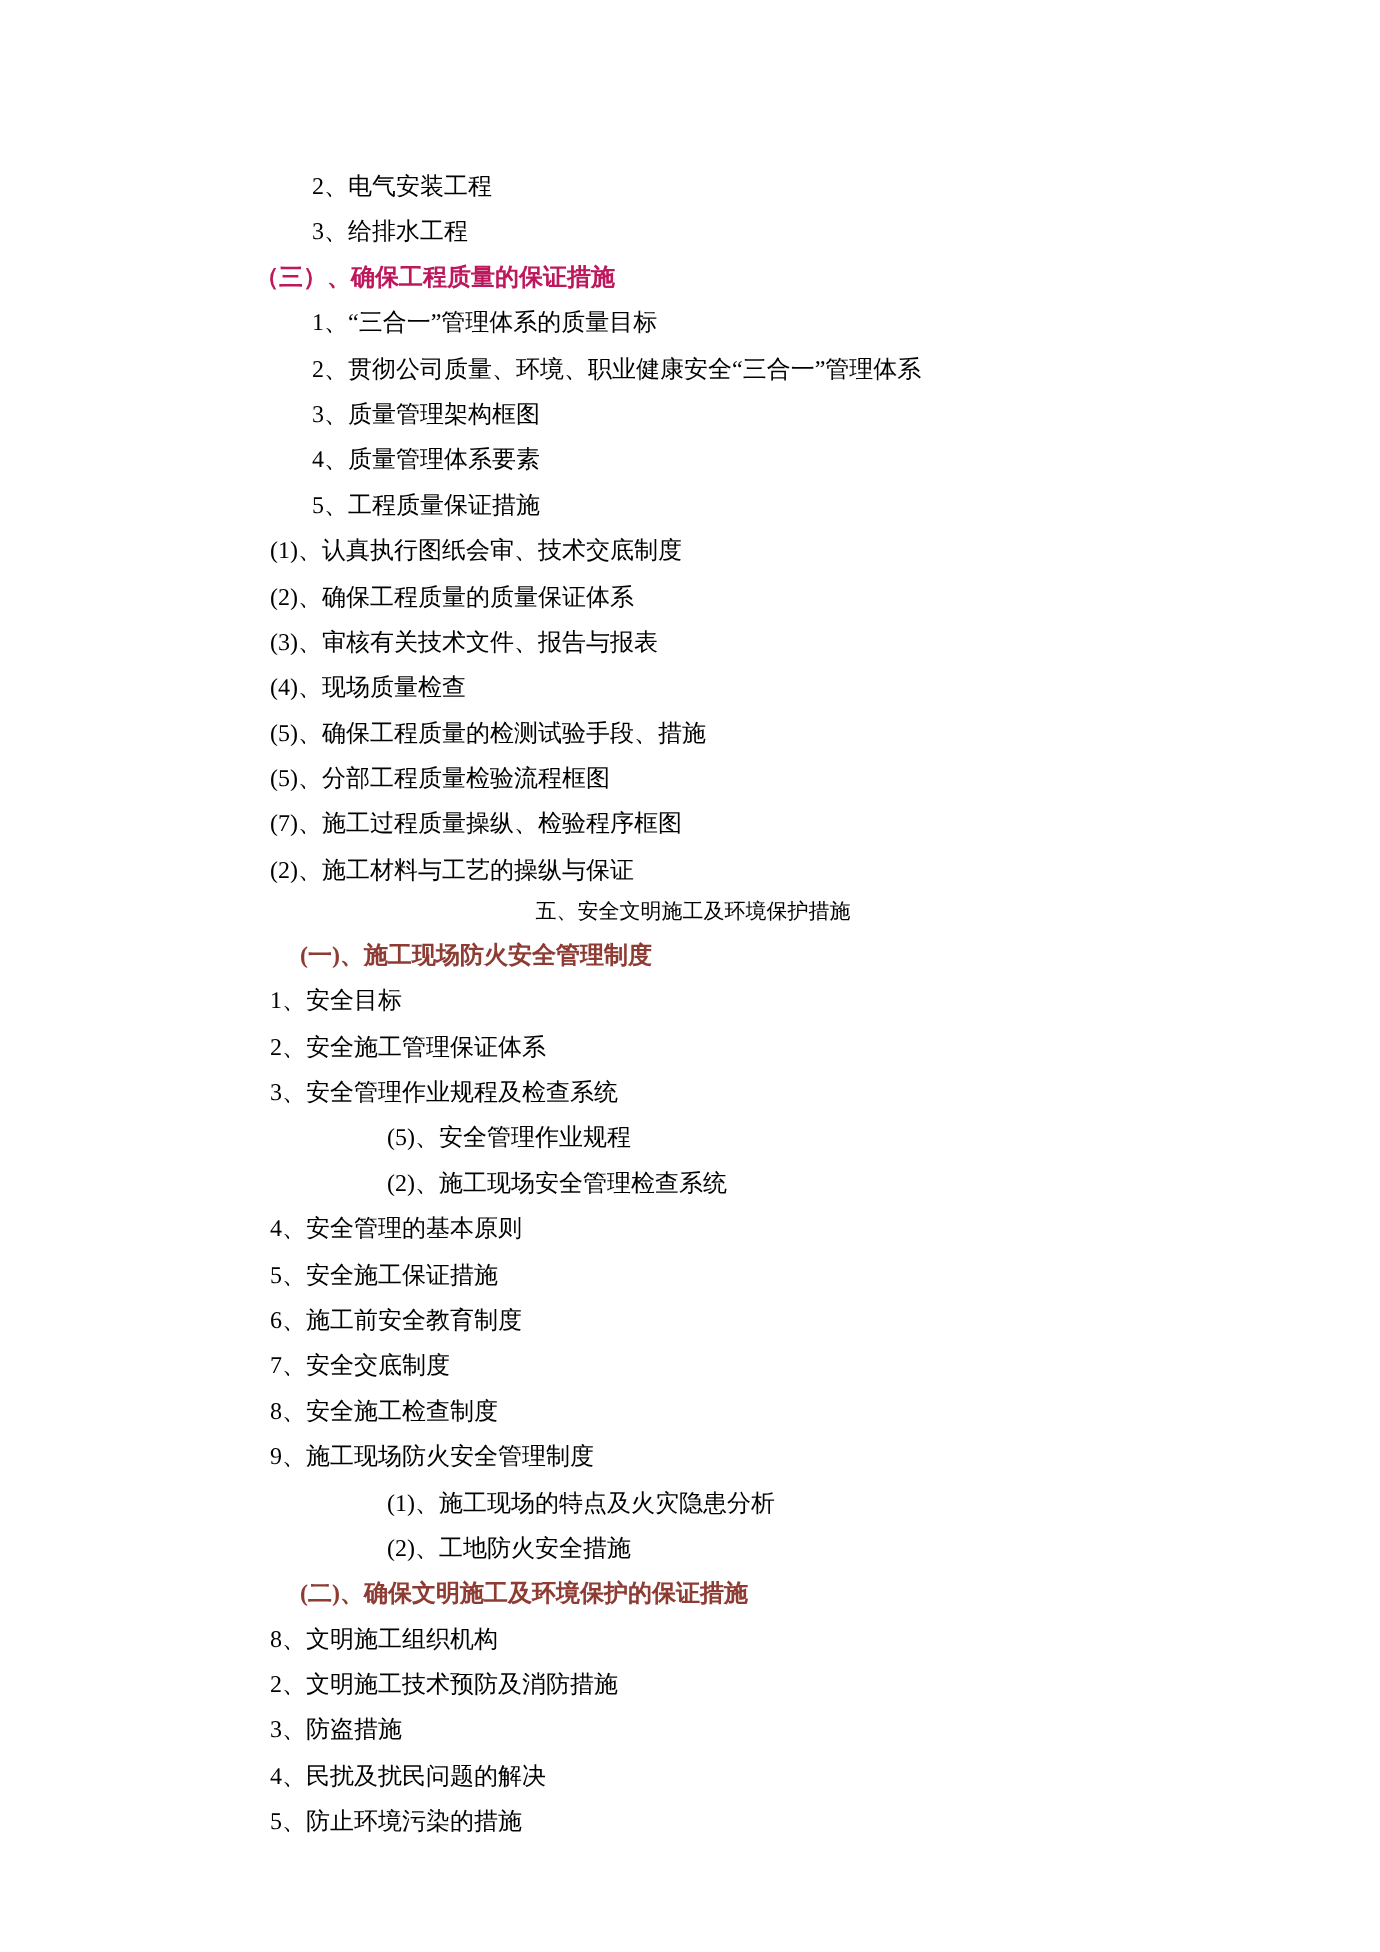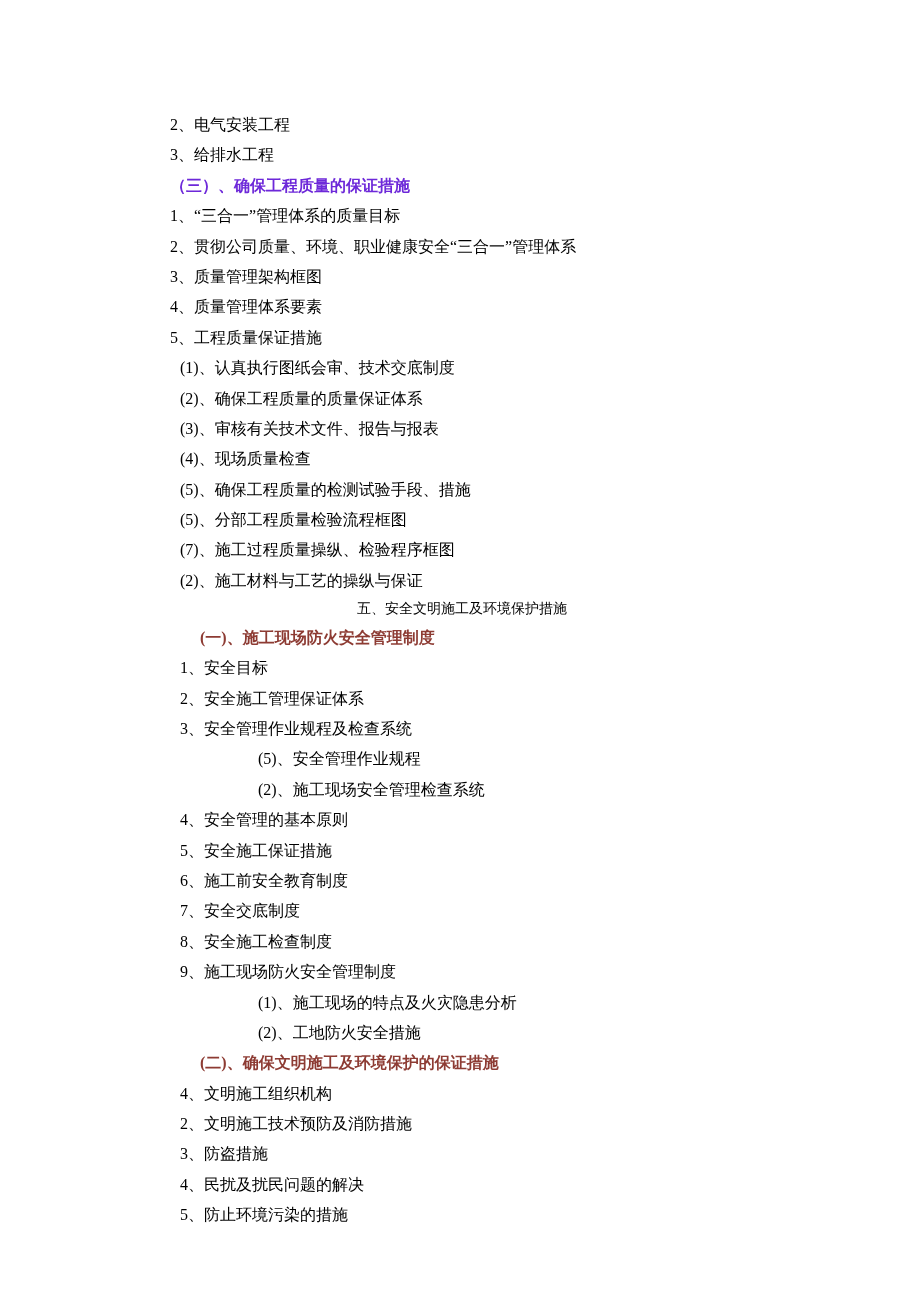--- a/index.html
+++ b/index.html
@@ -14,7 +14,7 @@
       box-sizing: border-box;
     }
     .l1 {
-      margin-left: 40px;
+      margin-left: 78px;
     }
     .l2 {
       margin-left: 50px;

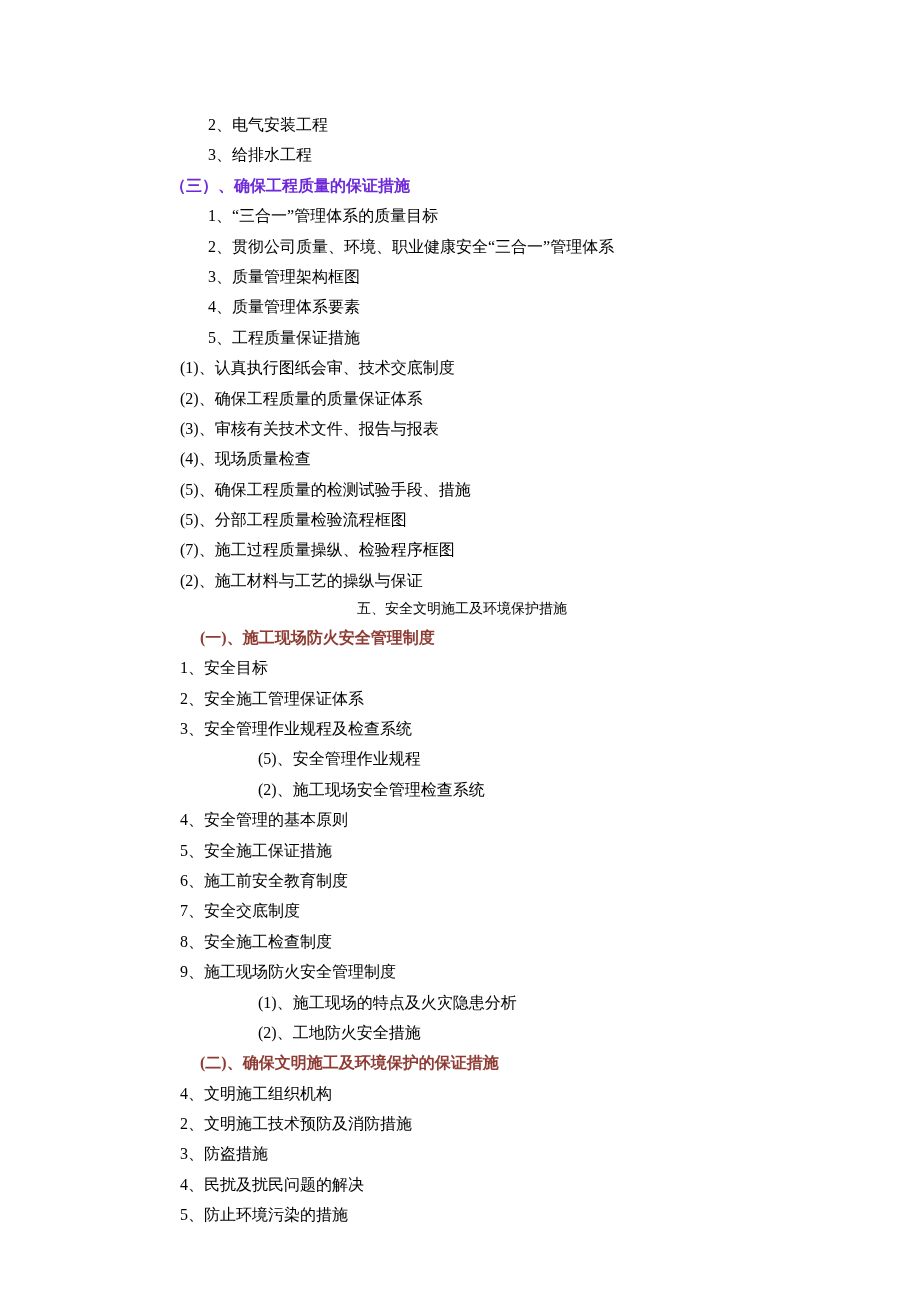--- a/index.html
+++ b/index.html
@@ -33,7 +33,7 @@
       margin-left: 70px;
     }
     .section-head2 {
-      color: #6d28d9;
+      color: #be185d;
       font-weight: bold;
       margin-left: 40px;
     }

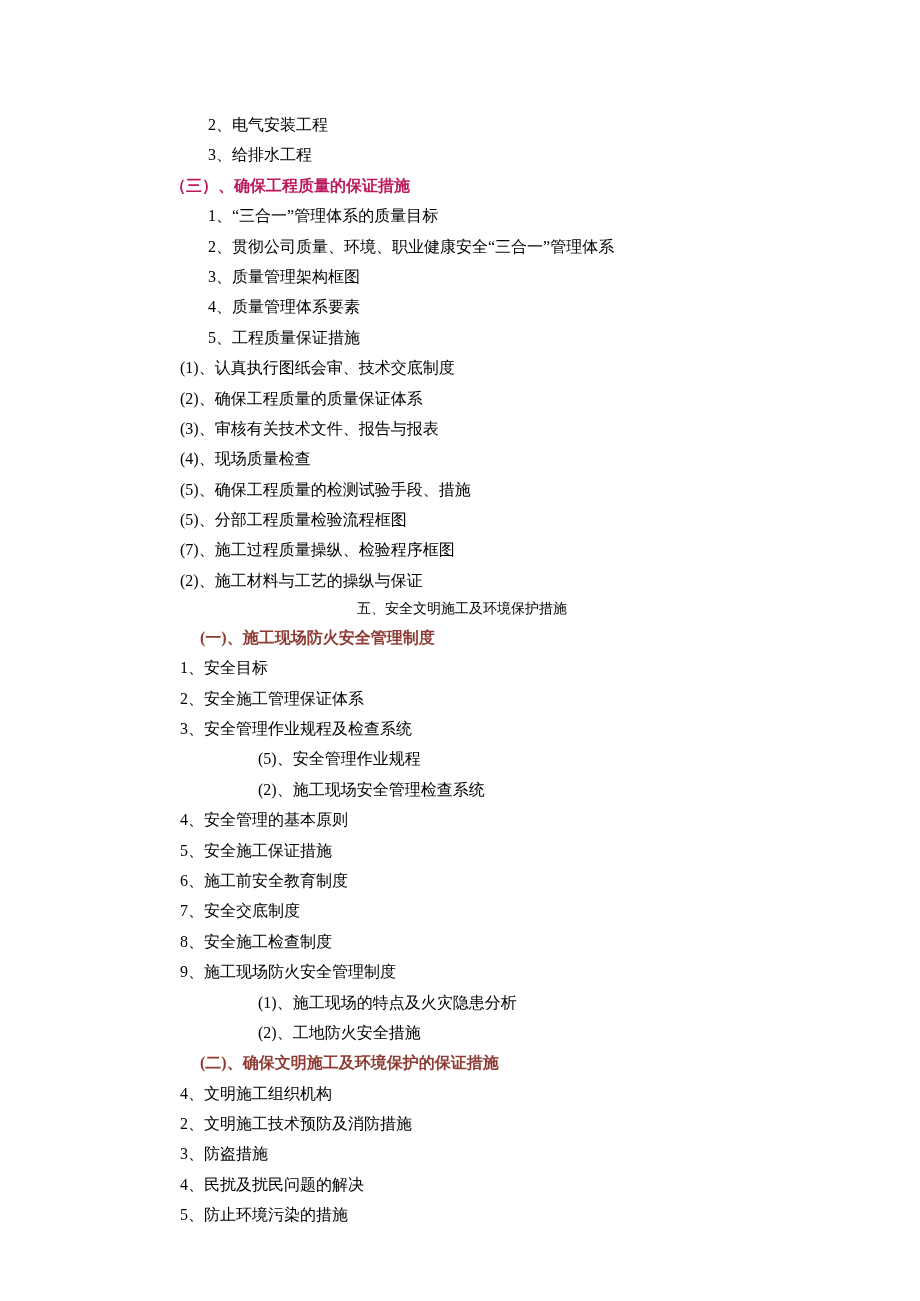--- a/index.html
+++ b/index.html
@@ -73,7 +73,7 @@
 <div class="l3">(1)、施工现场的特点及火灾隐患分析</div>
 <div class="l3">(2)、工地防火安全措施</div>
 <div class="section-head">(二)、确保文明施工及环境保护的保证措施</div>
-<div class="l2">4、文明施工组织机构</div>
+<div class="l2">8、文明施工组织机构</div>
 <div class="l2">2、文明施工技术预防及消防措施</div>
 <div class="l2">3、防盗措施</div>
 <div class="l2">4、民扰及扰民问题的解决</div>

